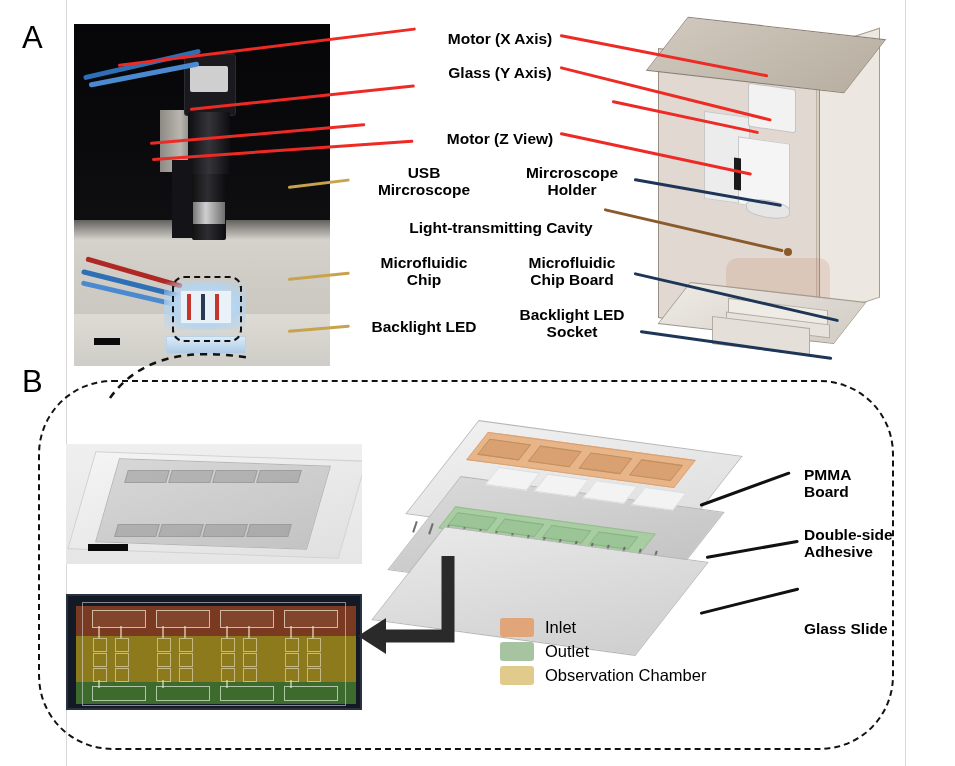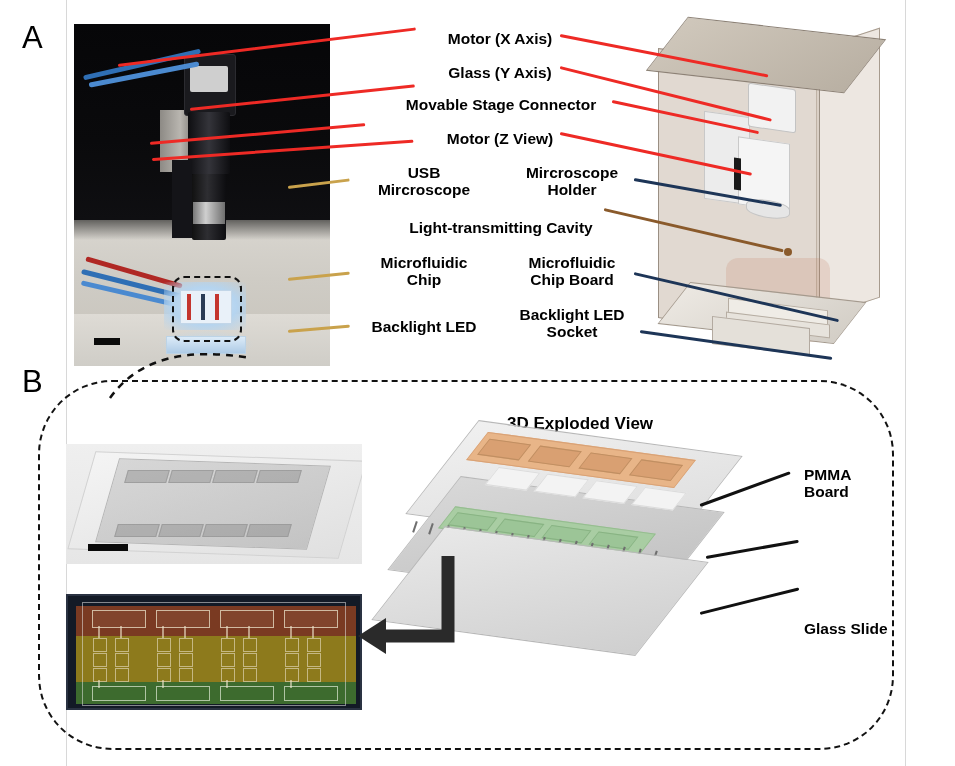--- a/index.html
+++ b/index.html
@@ -367,7 +367,6 @@
 
     <div class="lbl" style="left:420px;top:30px;width:160px;">Motor (X Axis)</div>
     <div class="lbl" style="left:420px;top:64px;width:160px;">Glass (Y Axis)</div>
-    <div class="lbl" style="left:378px;top:96px;width:246px;">Movable Stage Connector</div>
     <div class="lbl" style="left:420px;top:130px;width:160px;">Motor (Z View)</div>
     <div class="lbl" style="left:378px;top:219px;width:246px;">Light-transmitting Cavity</div>
 

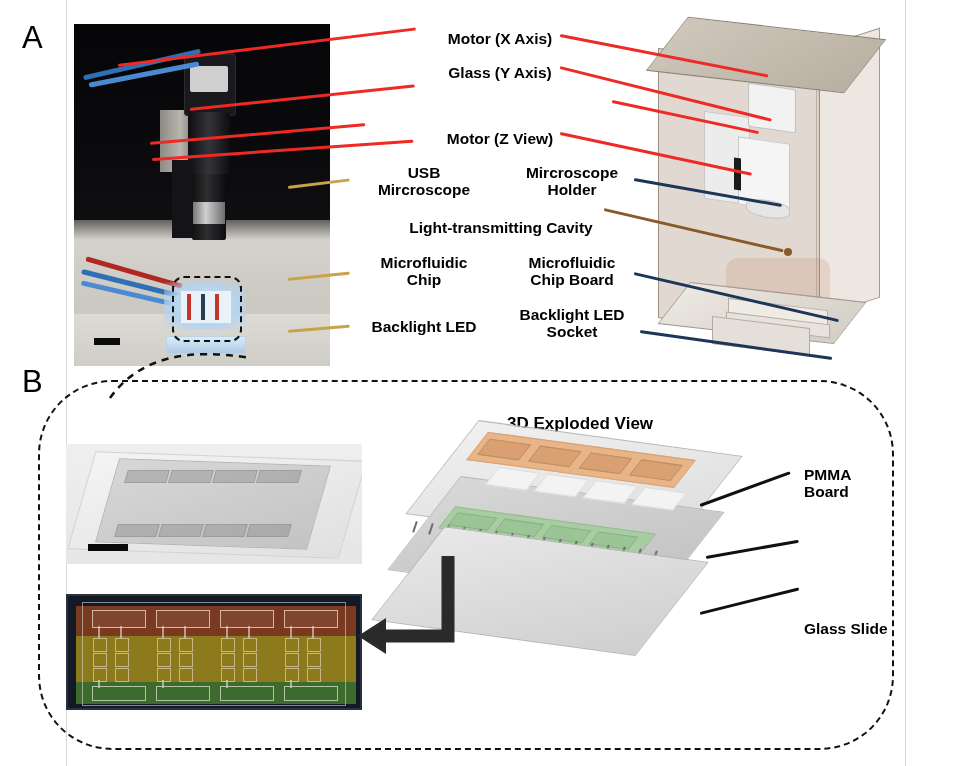--- a/index.html
+++ b/index.html
@@ -406,7 +406,6 @@
       <path d="M10 52 C 40 10, 90 2, 150 12" fill="none" stroke="#111" stroke-width="2.5" stroke-dasharray="7 6"></path>
     </svg>
 
-    <div class="sub-title" style="left:440px;top:48px;width:280px;">3D Exploded View</div>
 
     <div id="chip-photo">
       <div class="glass"></div>

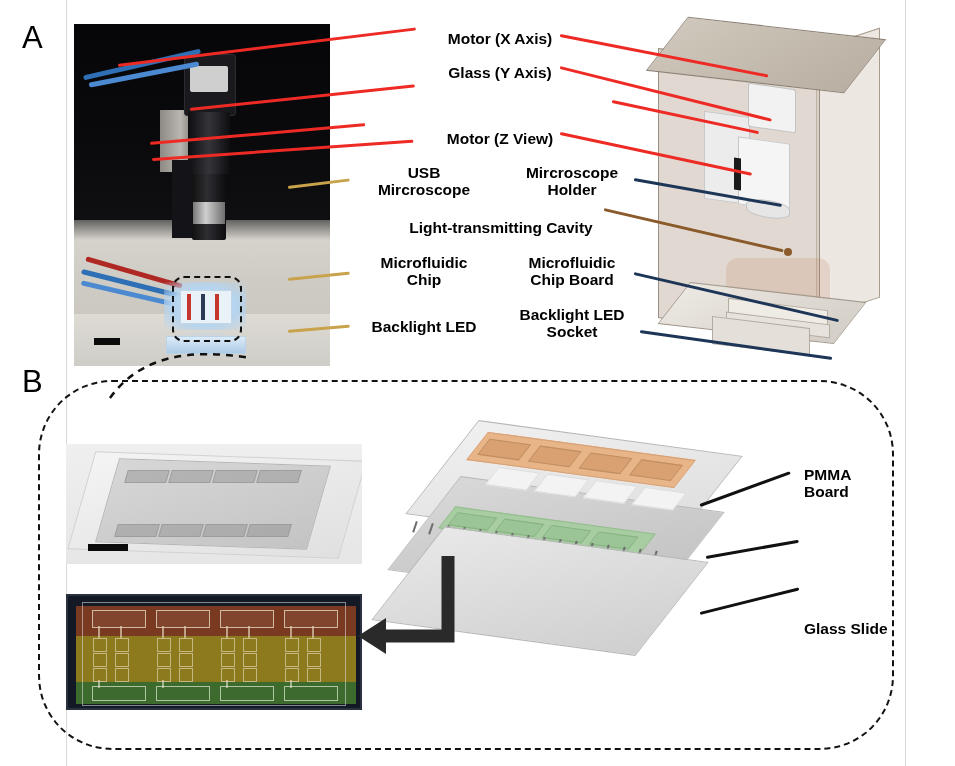--- a/index.html
+++ b/index.html
@@ -527,6 +527,10 @@
       <div>PMMA</div>
       <div>Board</div>
     </div>
+    <div class="exp-lbl" style="left:804px;top:160px;">
+      <div>Double-side</div>
+      <div>Adhesive</div>
+    </div>
     <div class="exp-lbl" style="left:804px;top:254px;">
       <div>Glass Slide</div>
     </div>

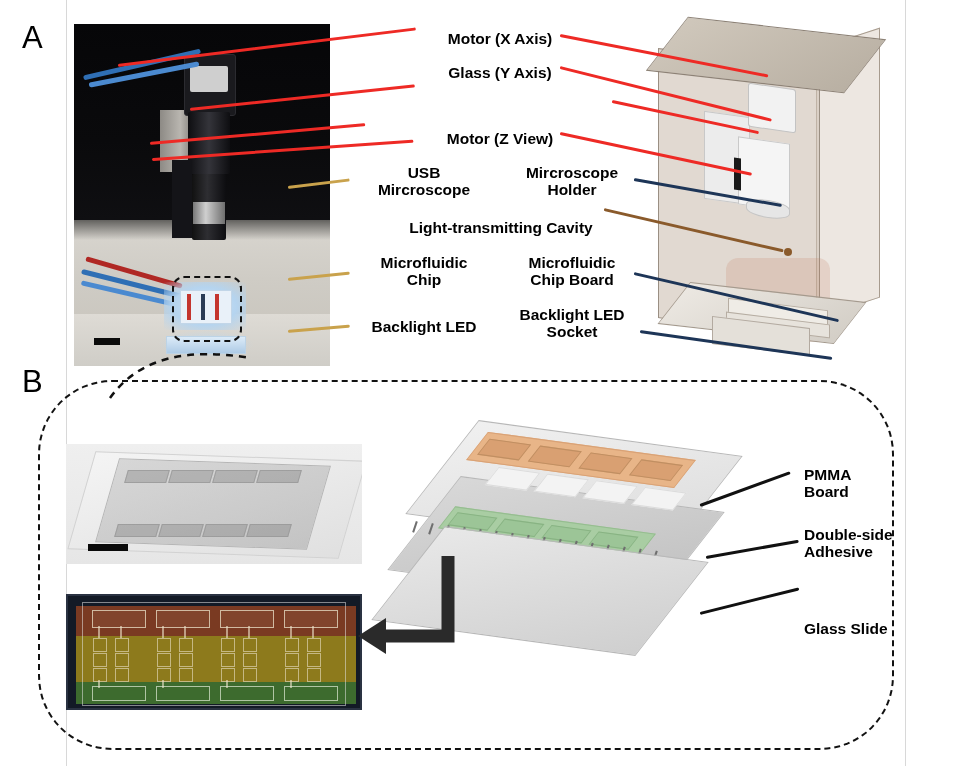--- a/index.html
+++ b/index.html
@@ -540,6 +540,20 @@
       <path d="M34 66 L6 84 L34 102 Z" fill="#2a2a2a"></path>
     </svg>
 
+    <div id="legend">
+      <div class="row">
+        <div class="sw" style="background:#e0a579;"></div>
+        <div class="txt">Inlet</div>
+      </div>
+      <div class="row">
+        <div class="sw" style="background:#a6c4a0;"></div>
+        <div class="txt">Outlet</div>
+      </div>
+      <div class="row">
+        <div class="sw" style="background:#e0cb8c;"></div>
+        <div class="txt">Observation Chamber</div>
+      </div>
+    </div>
   </div>
 </div>
 

